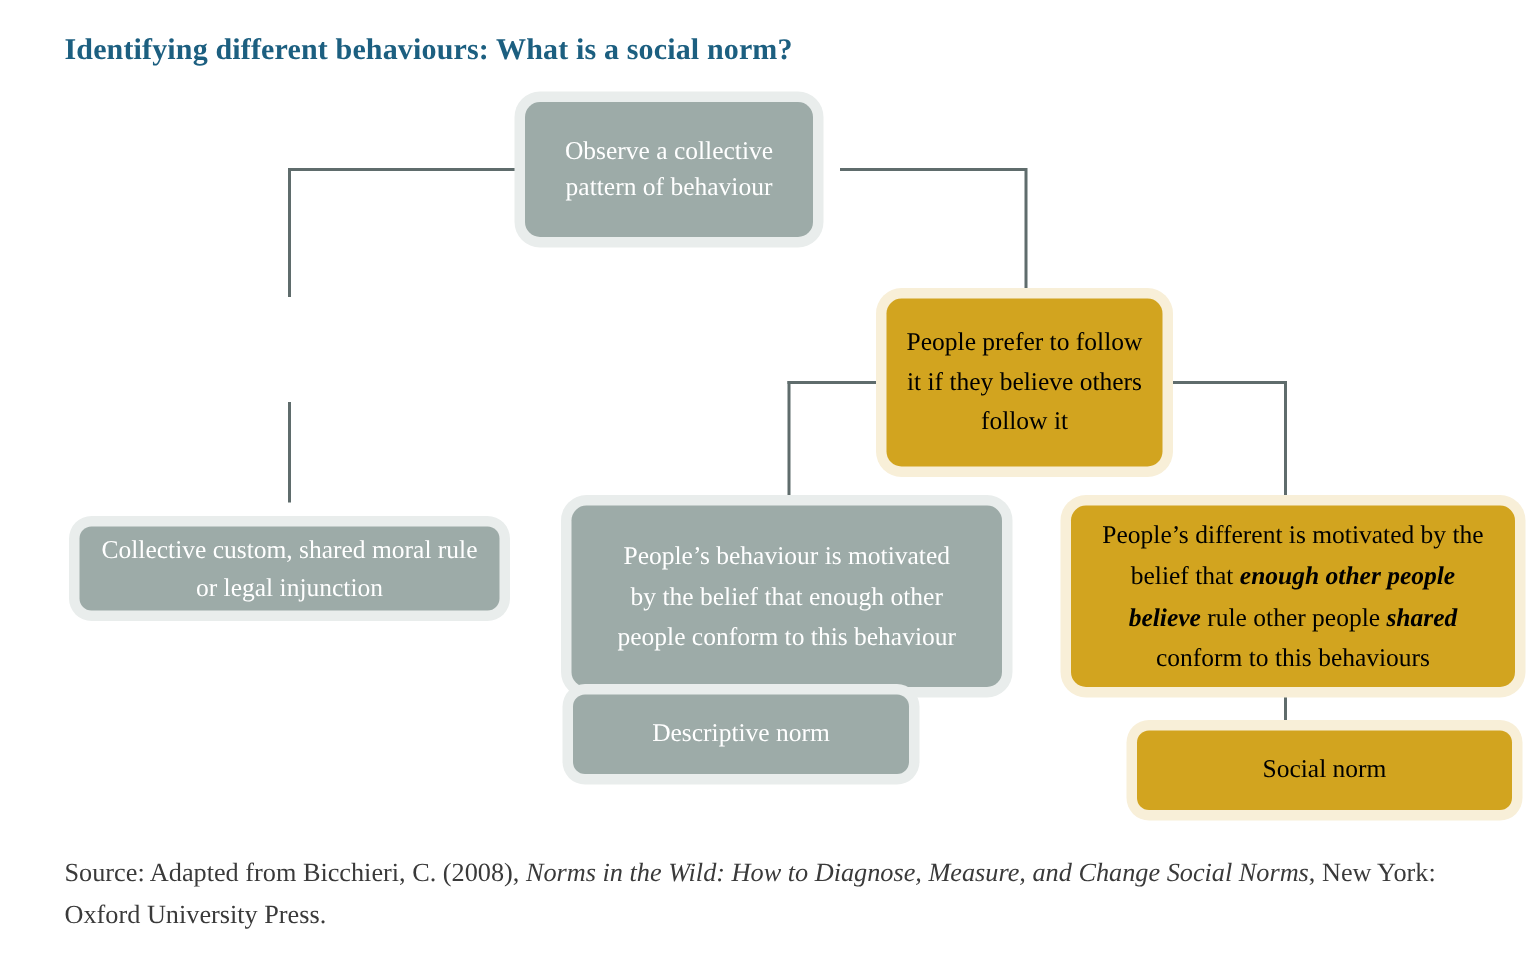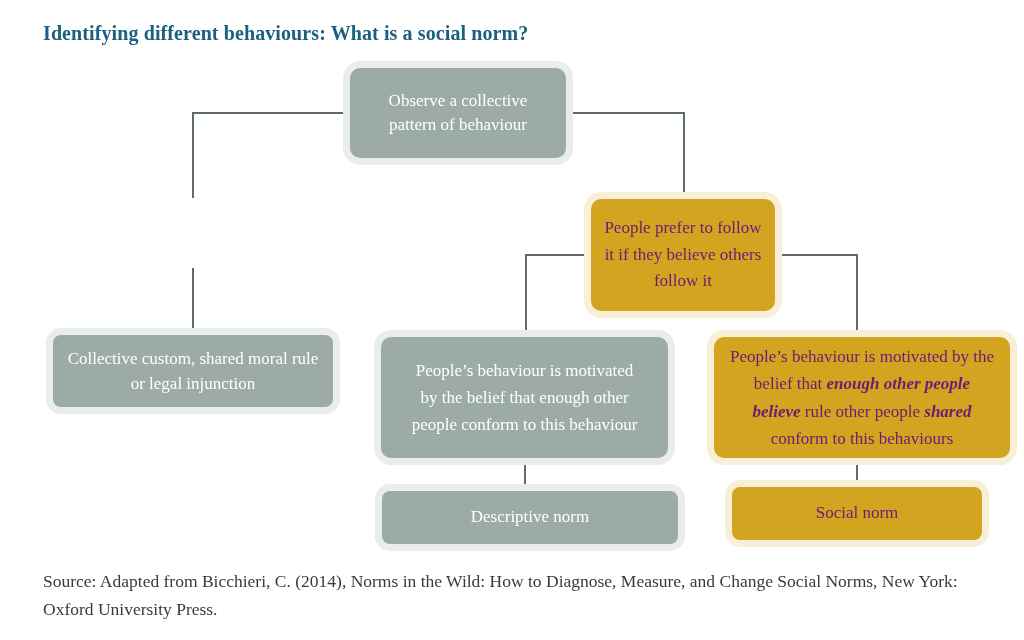--- a/index.html
+++ b/index.html
@@ -31,7 +31,7 @@
   .r8{border-radius:8px}
 
   
-  .n-observe{left:350px;top:68px;width:216px;height:90px;padding:0 26px;line-height:1.4}
+  .n-observe{left:350px;top:68px;width:192px;height:90px;padding:0 26px;line-height:1.4}
   .n-prefer-irrespective{left:53px;top:198px;width:280px;height:70px;padding:0 14px;line-height:1.5}
   .n-collective-custom{left:53px;top:335px;width:280px;height:72px;padding:0 13px;line-height:1.5}
   .n-prefer-believe{left:591px;top:199px;width:184px;height:112px;padding:0 10px;line-height:1.55}

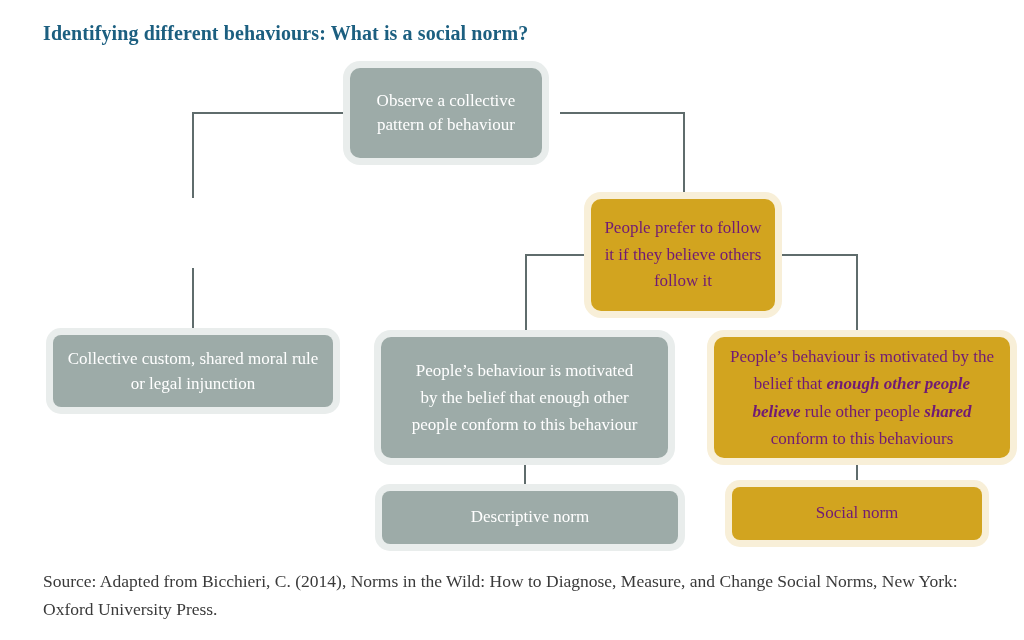--- a/index.html
+++ b/index.html
@@ -26,7 +26,7 @@
     text-align:center;color:var(--box_text);font-size:17px;line-height:1.45;
   }
   .node.sage{background:var(--sage);box-shadow:0 0 0 7px var(--sage_halo);}
-  .node.gold{background:var(--gold);box-shadow:0 0 0 7px var(--gold_halo);color:#701a75;}
+  .node.gold{background:var(--gold);box-shadow:0 0 0 7px var(--gold_halo);color:#000000;}
   .r10{border-radius:10px}
   .r8{border-radius:8px}
 

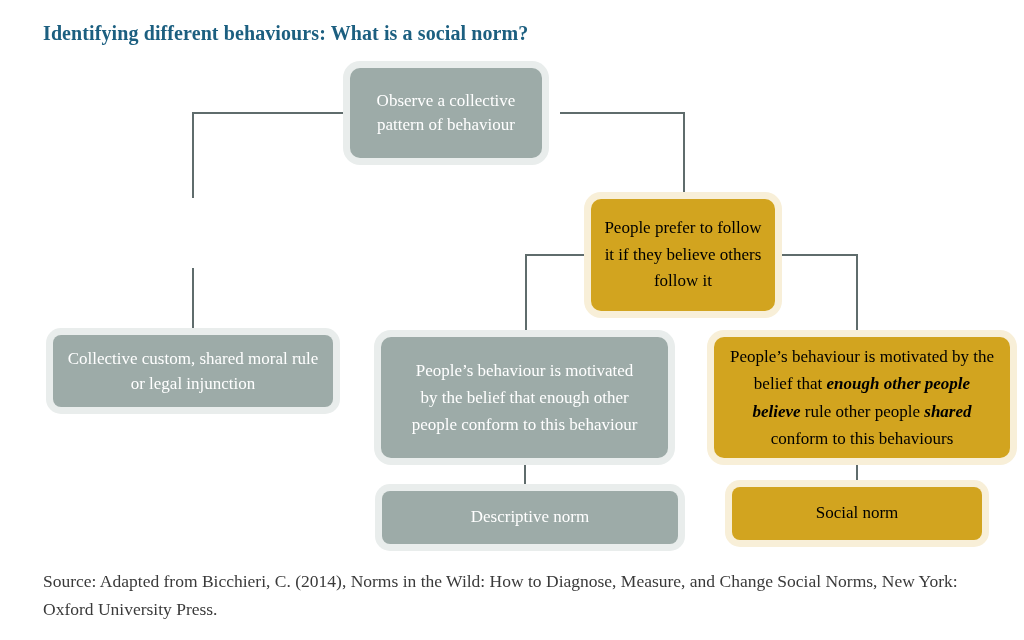--- a/index.html
+++ b/index.html
@@ -33,7 +33,7 @@
   
   .n-observe{left:350px;top:68px;width:192px;height:90px;padding:0 26px;line-height:1.4}
   .n-prefer-irrespective{left:53px;top:198px;width:280px;height:70px;padding:0 14px;line-height:1.5}
-  .n-collective-custom{left:53px;top:335px;width:280px;height:72px;padding:0 13px;line-height:1.5}
+  .n-collective-custom{left:53px;top:351px;width:280px;height:56px;padding:0 13px;line-height:1.5}
   .n-prefer-believe{left:591px;top:199px;width:184px;height:112px;padding:0 10px;line-height:1.55}
   .n-belief-conform{left:381px;top:337px;width:287px;height:121px;padding:0 28px;line-height:1.6}
   .n-belief-should{left:714px;top:337px;width:296px;height:121px;padding:0 15px;line-height:1.6}

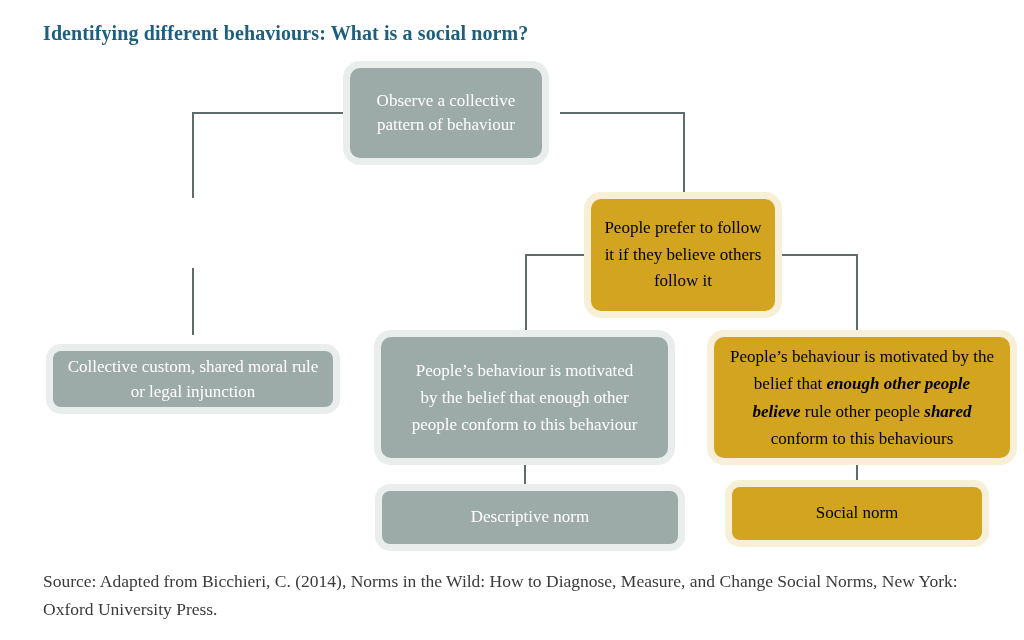--- a/index.html
+++ b/index.html
@@ -85,7 +85,7 @@
   </div>
 
   <div class="node gold r10 n-belief-should">
-    <span><span>People’s behaviour is motivated by the belief that </span><span class="seg-bi">enough other people believe</span><span> rule other people </span><span class="seg-bi">shared</span><span> conform to this behaviours</span></span>
+    <span><span>People’s different is motivated by the belief that </span><span class="seg-bi">enough other people believe</span><span> rule other people </span><span class="seg-bi">shared</span><span> conform to this behaviours</span></span>
   </div>
 
   <div class="node sage r8 n-descriptive-norm">

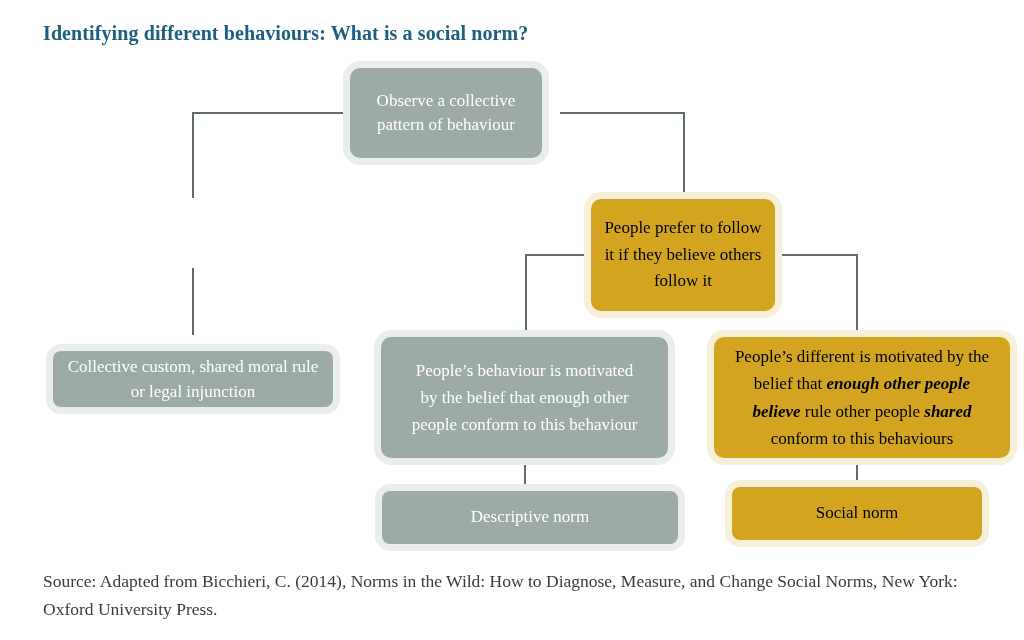--- a/index.html
+++ b/index.html
@@ -37,7 +37,7 @@
   .n-prefer-believe{left:591px;top:199px;width:184px;height:112px;padding:0 10px;line-height:1.55}
   .n-belief-conform{left:381px;top:337px;width:287px;height:121px;padding:0 28px;line-height:1.6}
   .n-belief-should{left:714px;top:337px;width:296px;height:121px;padding:0 15px;line-height:1.6}
-  .n-descriptive-norm{left:382px;top:491px;width:296px;height:53px}
+  .n-descriptive-norm{left:382px;top:463px;width:224px;height:53px}
   .n-social-norm{left:732px;top:487px;width:250px;height:53px}
 
   .seg-bi{font-style:italic;font-weight:700}

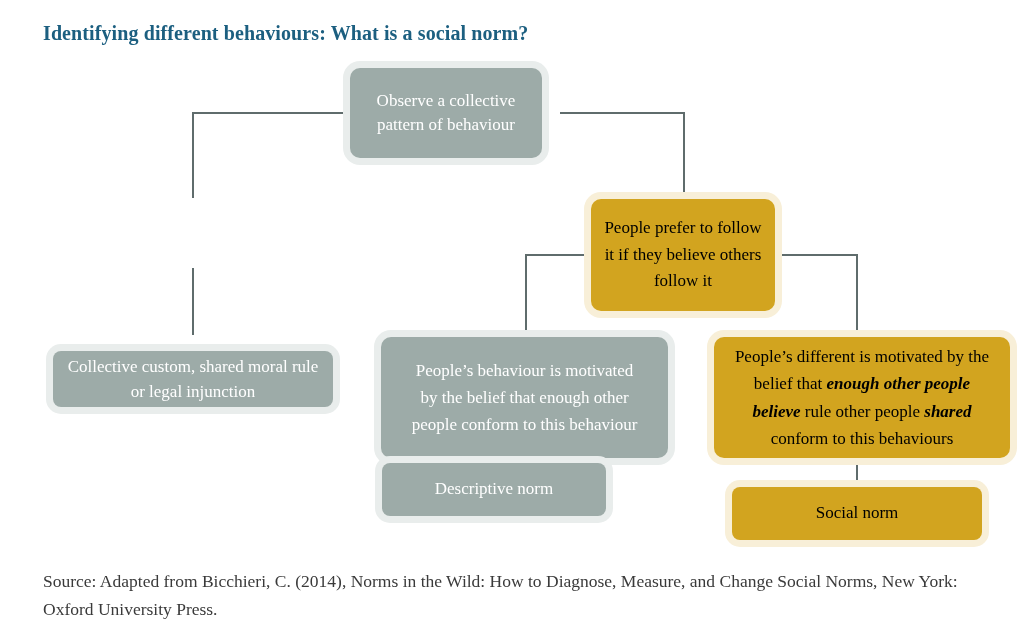--- a/index.html
+++ b/index.html
@@ -38,7 +38,7 @@
   .n-belief-conform{left:381px;top:337px;width:287px;height:121px;padding:0 28px;line-height:1.6}
   .n-belief-should{left:714px;top:337px;width:296px;height:121px;padding:0 15px;line-height:1.6}
   .n-descriptive-norm{left:382px;top:463px;width:224px;height:53px}
-  .n-social-norm{left:732px;top:487px;width:250px;height:53px}
+  .n-social-norm{left:758px;top:487px;width:250px;height:53px}
 
   .seg-bi{font-style:italic;font-weight:700}
   .seg-i{}

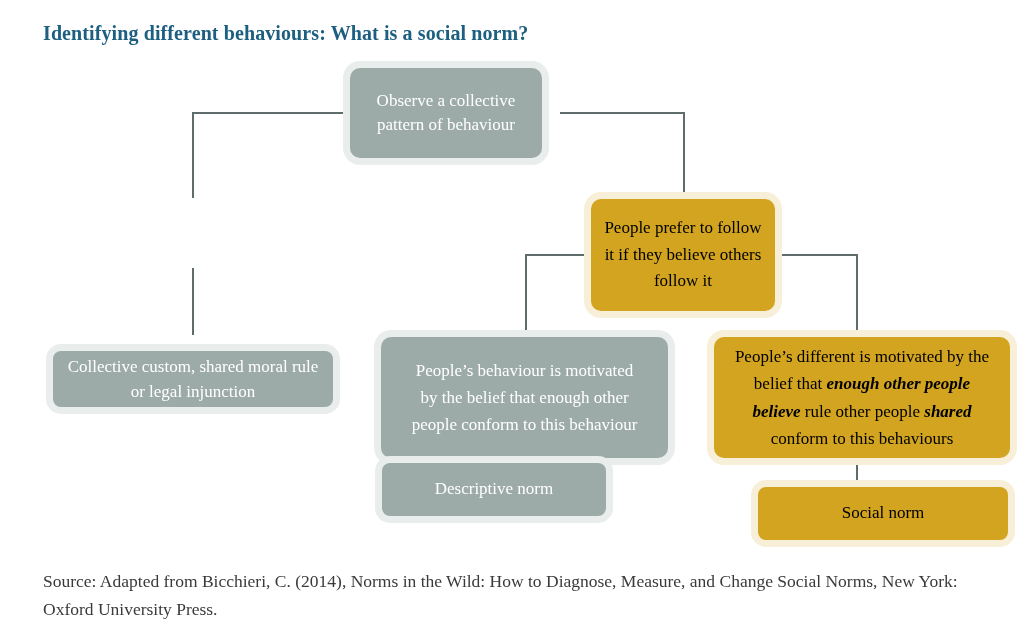--- a/index.html
+++ b/index.html
@@ -96,7 +96,7 @@
     <span>Social norm</span>
   </div>
 
-  <p class="source-note"><span>Source: Adapted from Bicchieri, C. (2014), </span><span class="seg-i">Norms in the Wild: How to Diagnose, Measure, and Change Social Norms</span><span>, New York: Oxford University Press.</span></p>
+  <p class="source-note"><span>Source: Adapted from Bicchieri, C. (2008), </span><span class="seg-i">Norms in the Wild: How to Diagnose, Measure, and Change Social Norms</span><span>, New York: Oxford University Press.</span></p>
 
 </div>
 

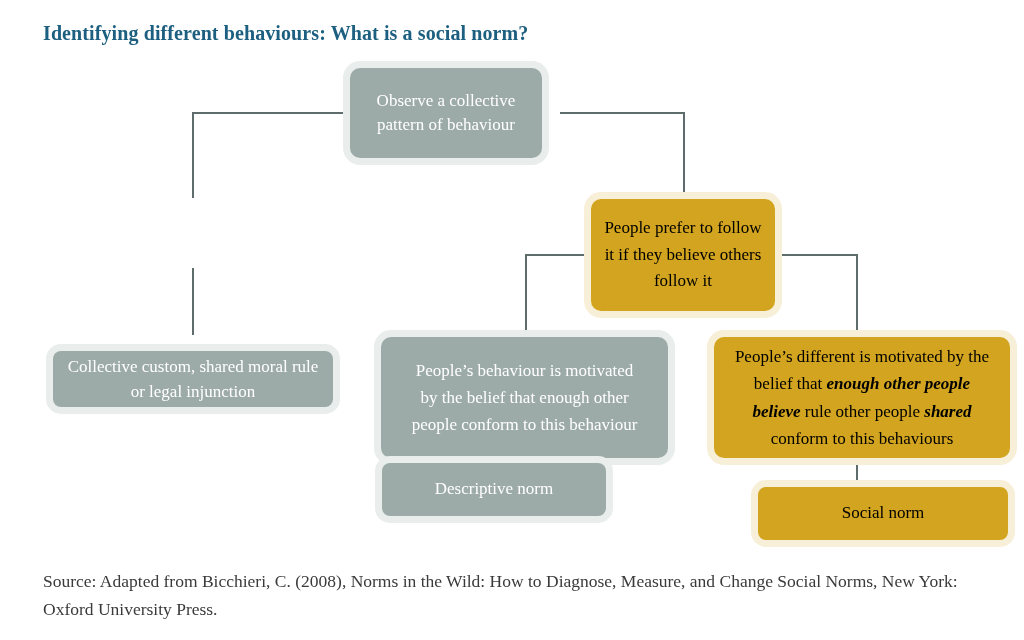--- a/index.html
+++ b/index.html
@@ -41,7 +41,7 @@
   .n-social-norm{left:758px;top:487px;width:250px;height:53px}
 
   .seg-bi{font-style:italic;font-weight:700}
-  .seg-i{}
+  .seg-i{font-style:italic}
 
   .source-note{
     position:absolute;left:43px;top:567px;width:950px;

